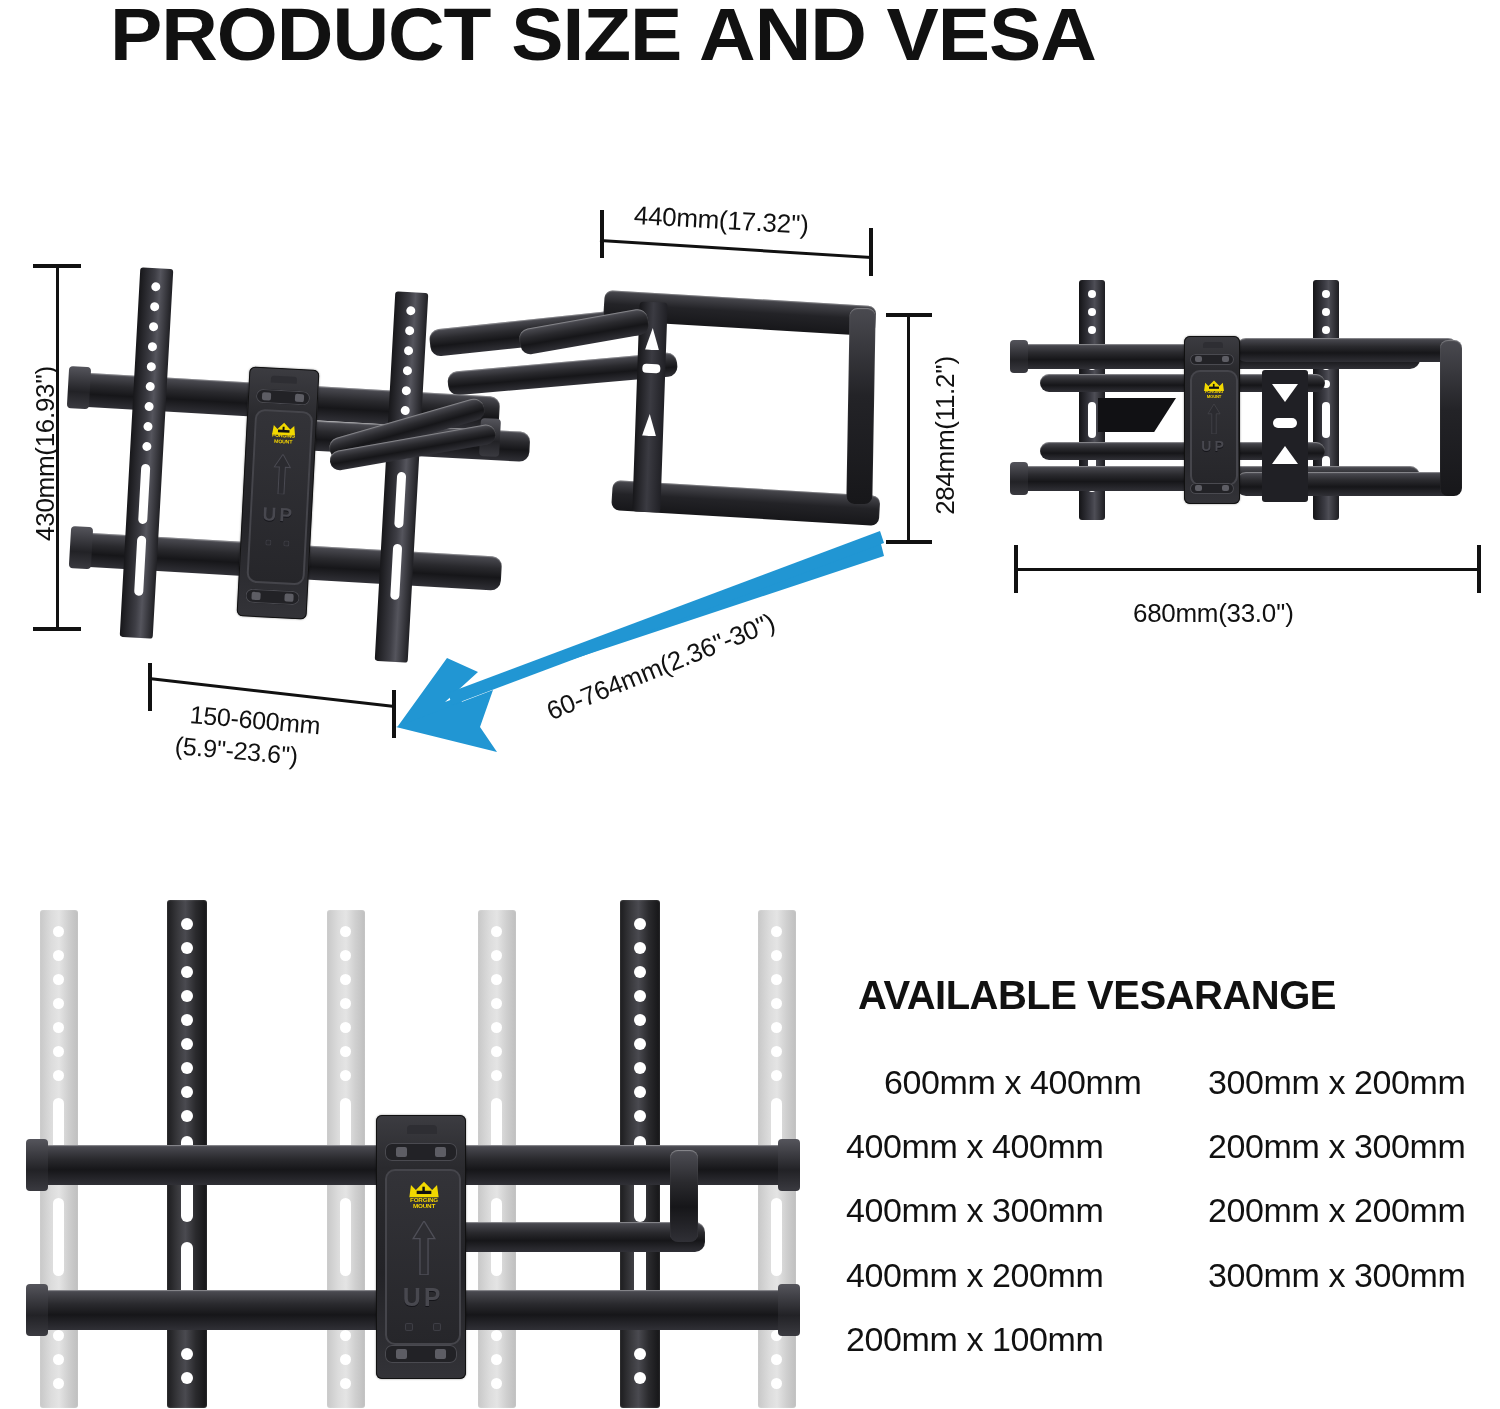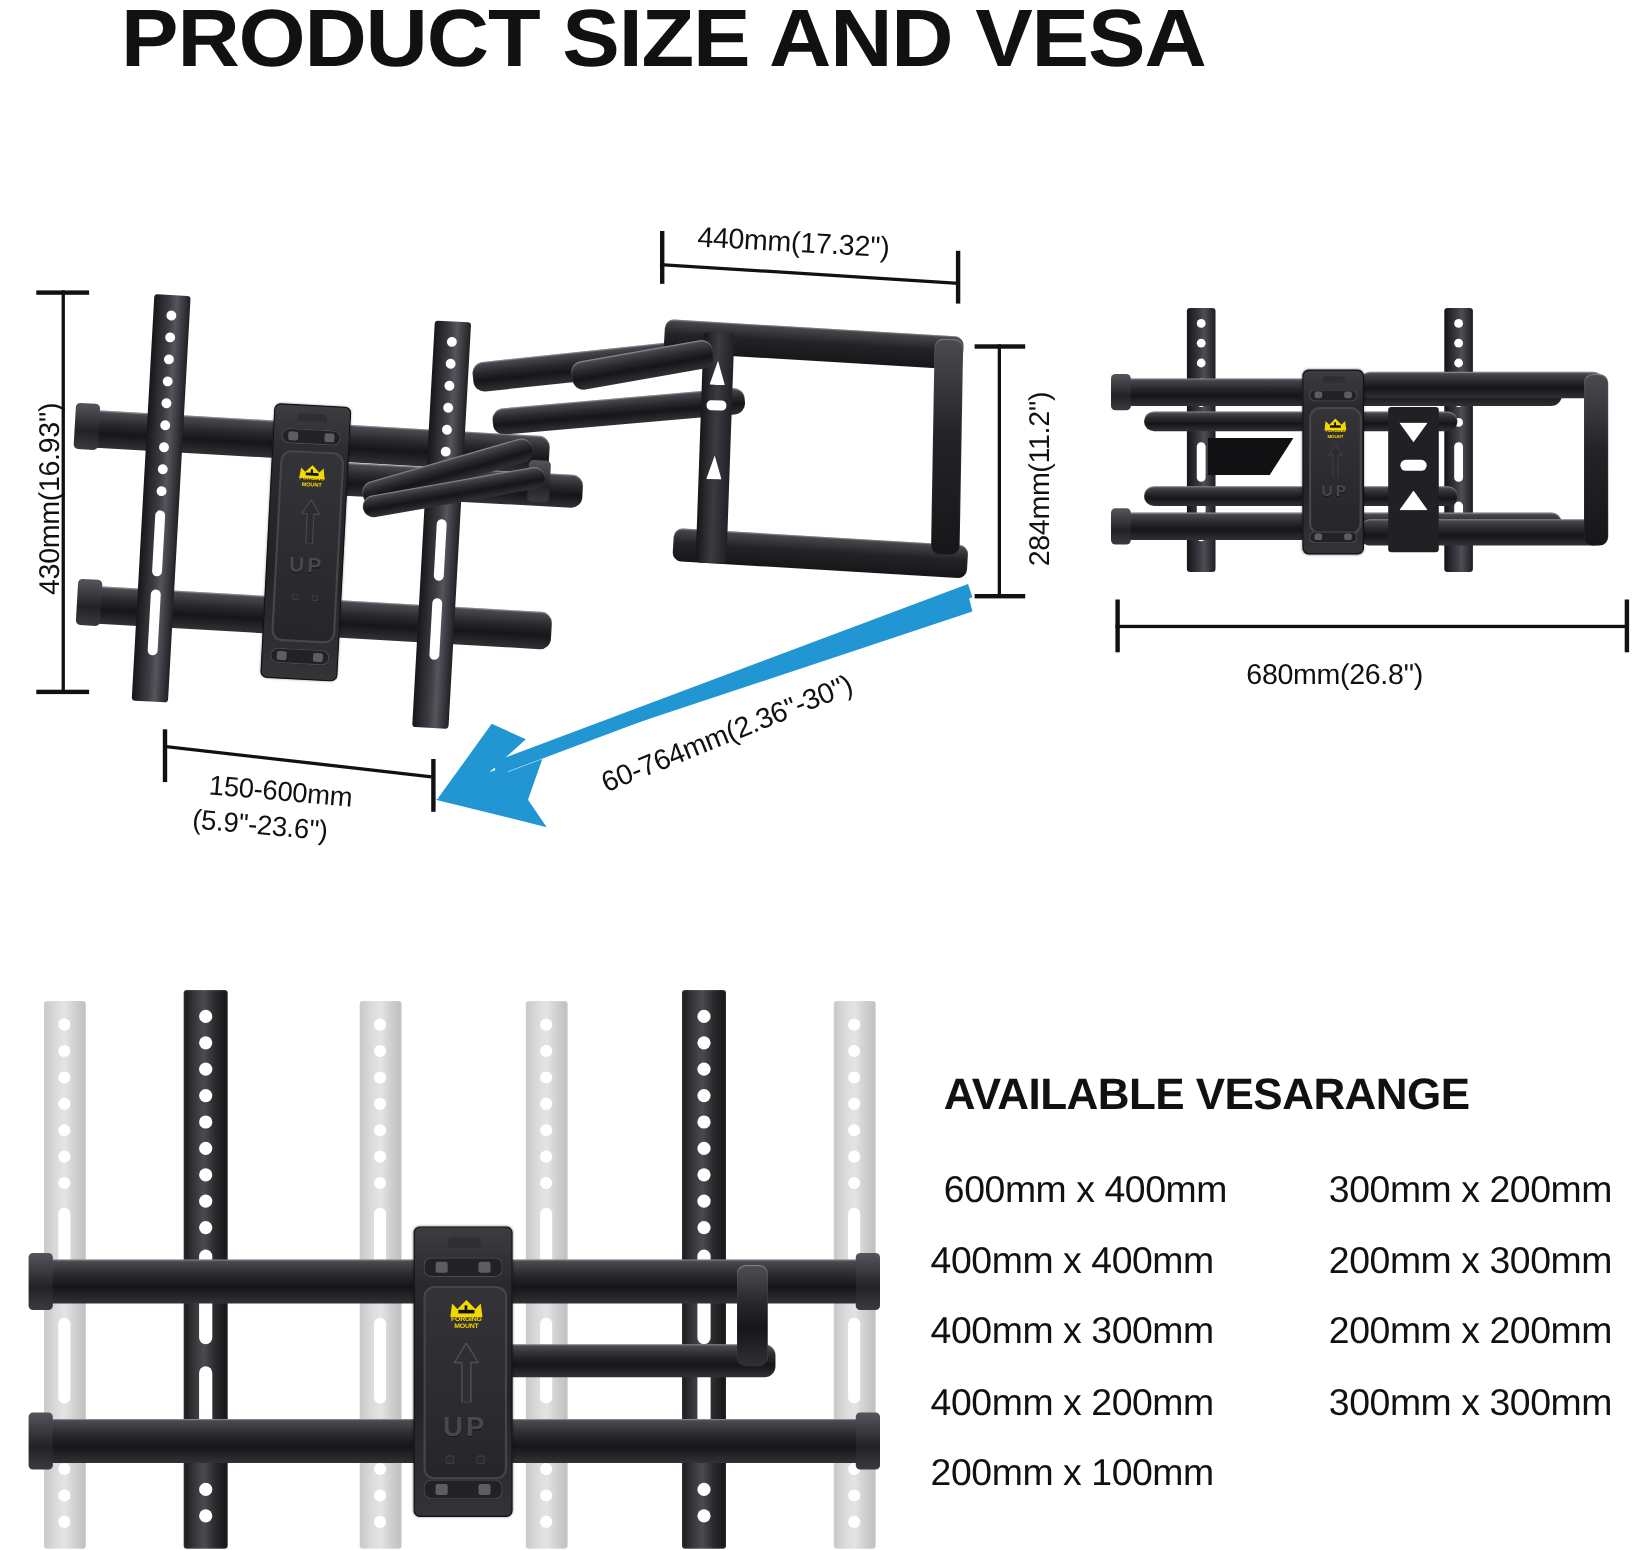--- a/index.html
+++ b/index.html
@@ -283,7 +283,7 @@
     <div class="tick-v" style="left:1014px;top:545px;height:48px;"></div>
     <div class="tick-v" style="left:1477px;top:545px;height:48px;"></div>
     <div class="hline" style="left:1014px;top:568px;width:466px;"></div>
-    <div class="dim b" style="left:1133px;top:598px;">680mm(26.8'')</div>
+    <div class="dim b" style="left:1133px;top:598px;">680mm(33.0'')</div>
   </div>
 
   <div>

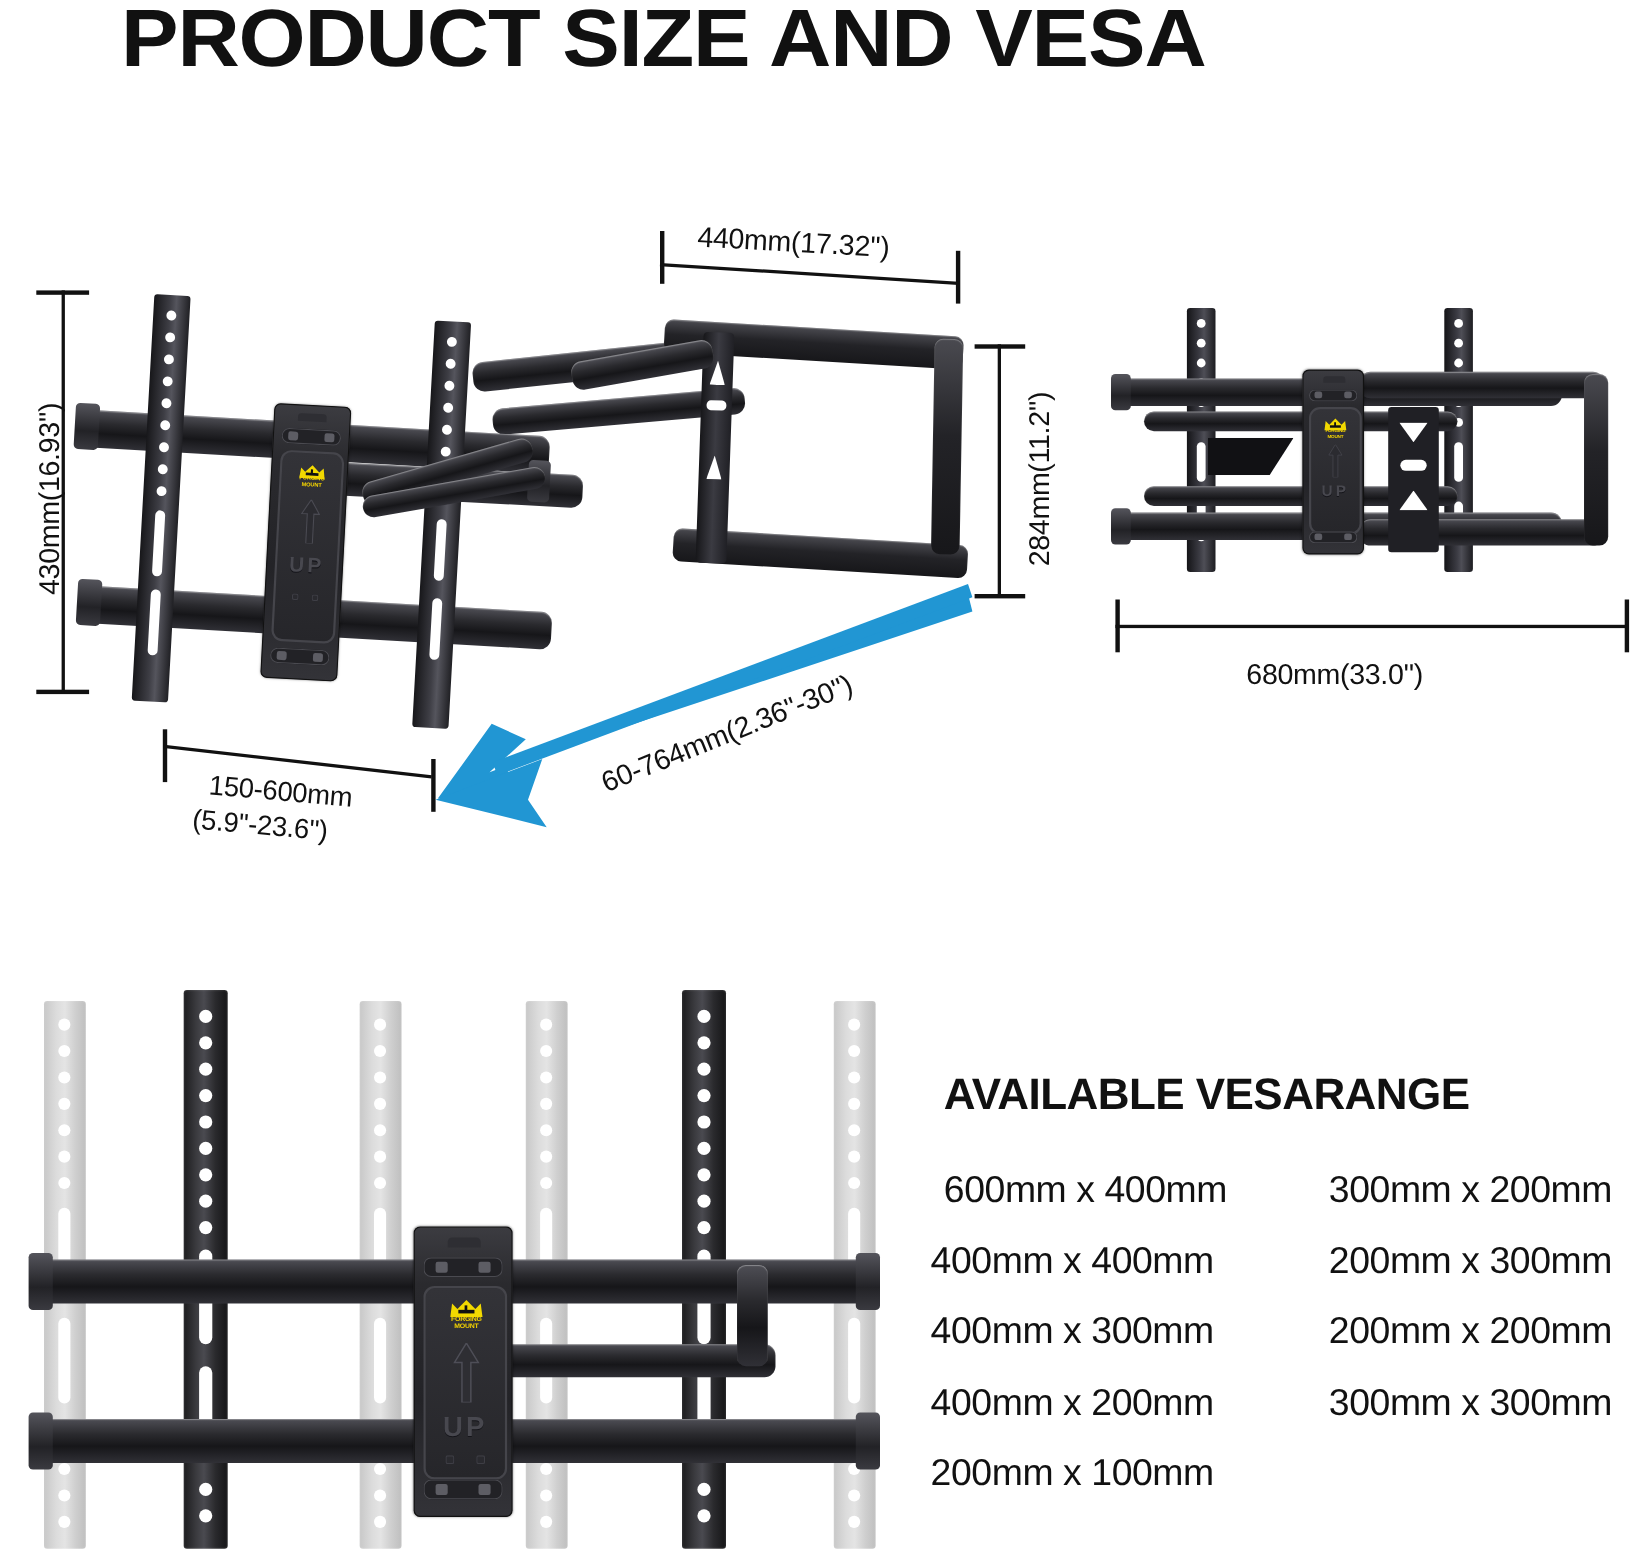--- a/index.html
+++ b/index.html
@@ -431,7 +431,7 @@
   <div>
     <div class="vesa-h" style="left:858px;top:973px;">AVAILABLE VESARANGE</div>
 
-    <div class="vesa-item" style="left:858px;top:1063px;">600mm x 400mm</div>
+    <div class="vesa-item" style="left:884px;top:1063px;">600mm x 400mm</div>
     <div class="vesa-item" style="left:846px;top:1127px;">400mm x 400mm</div>
     <div class="vesa-item" style="left:846px;top:1191px;">400mm x 300mm</div>
     <div class="vesa-item" style="left:846px;top:1256px;">400mm x 200mm</div>

